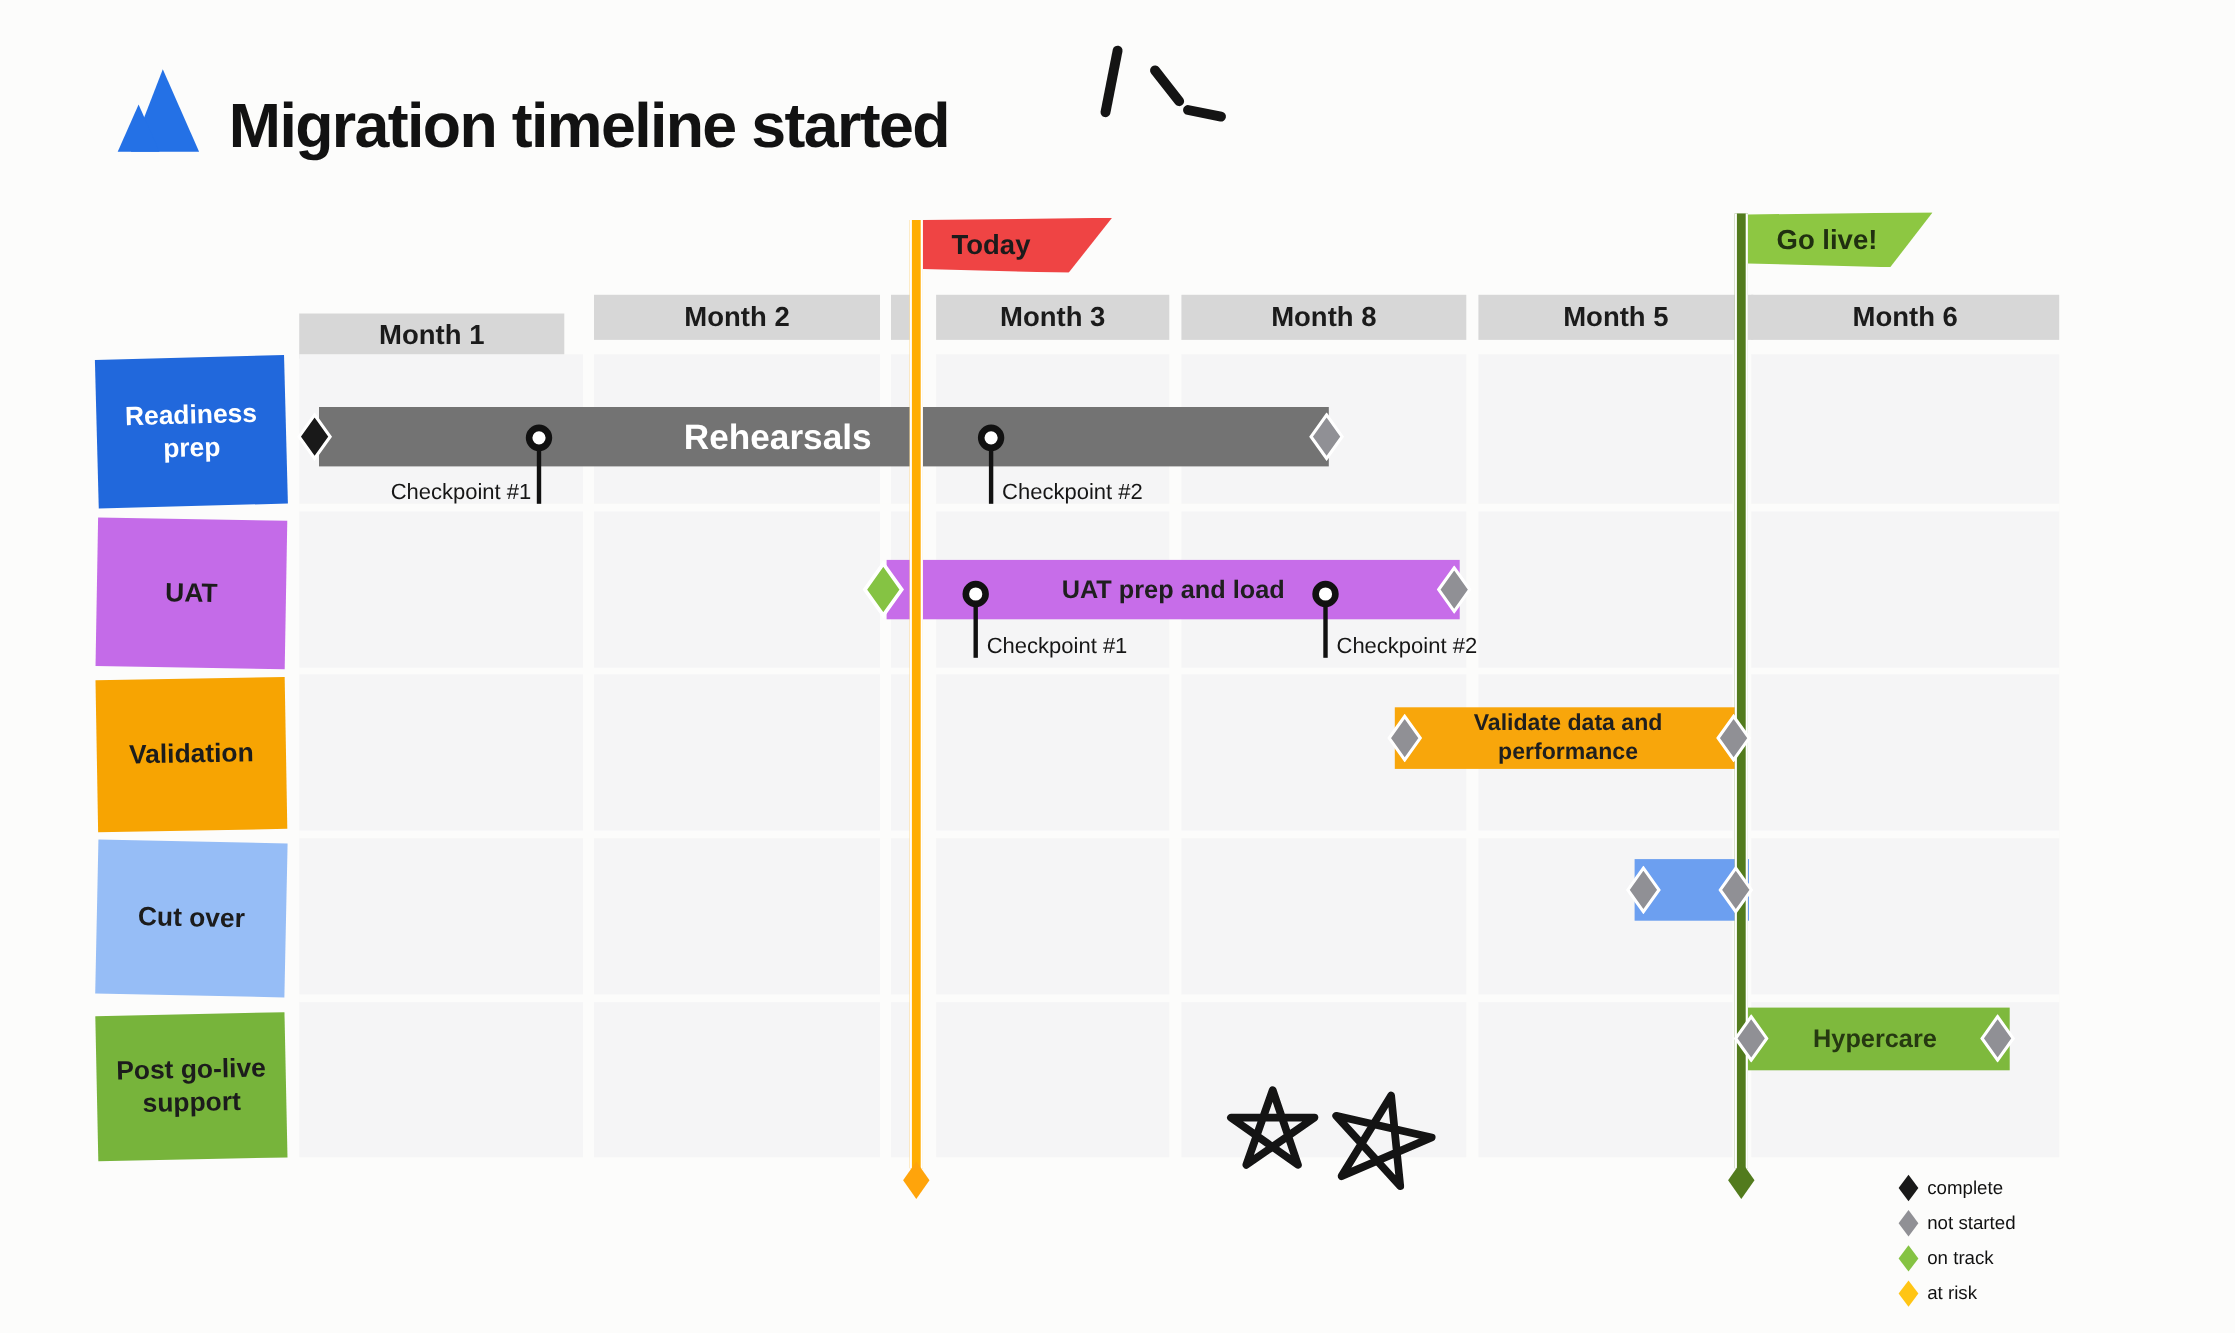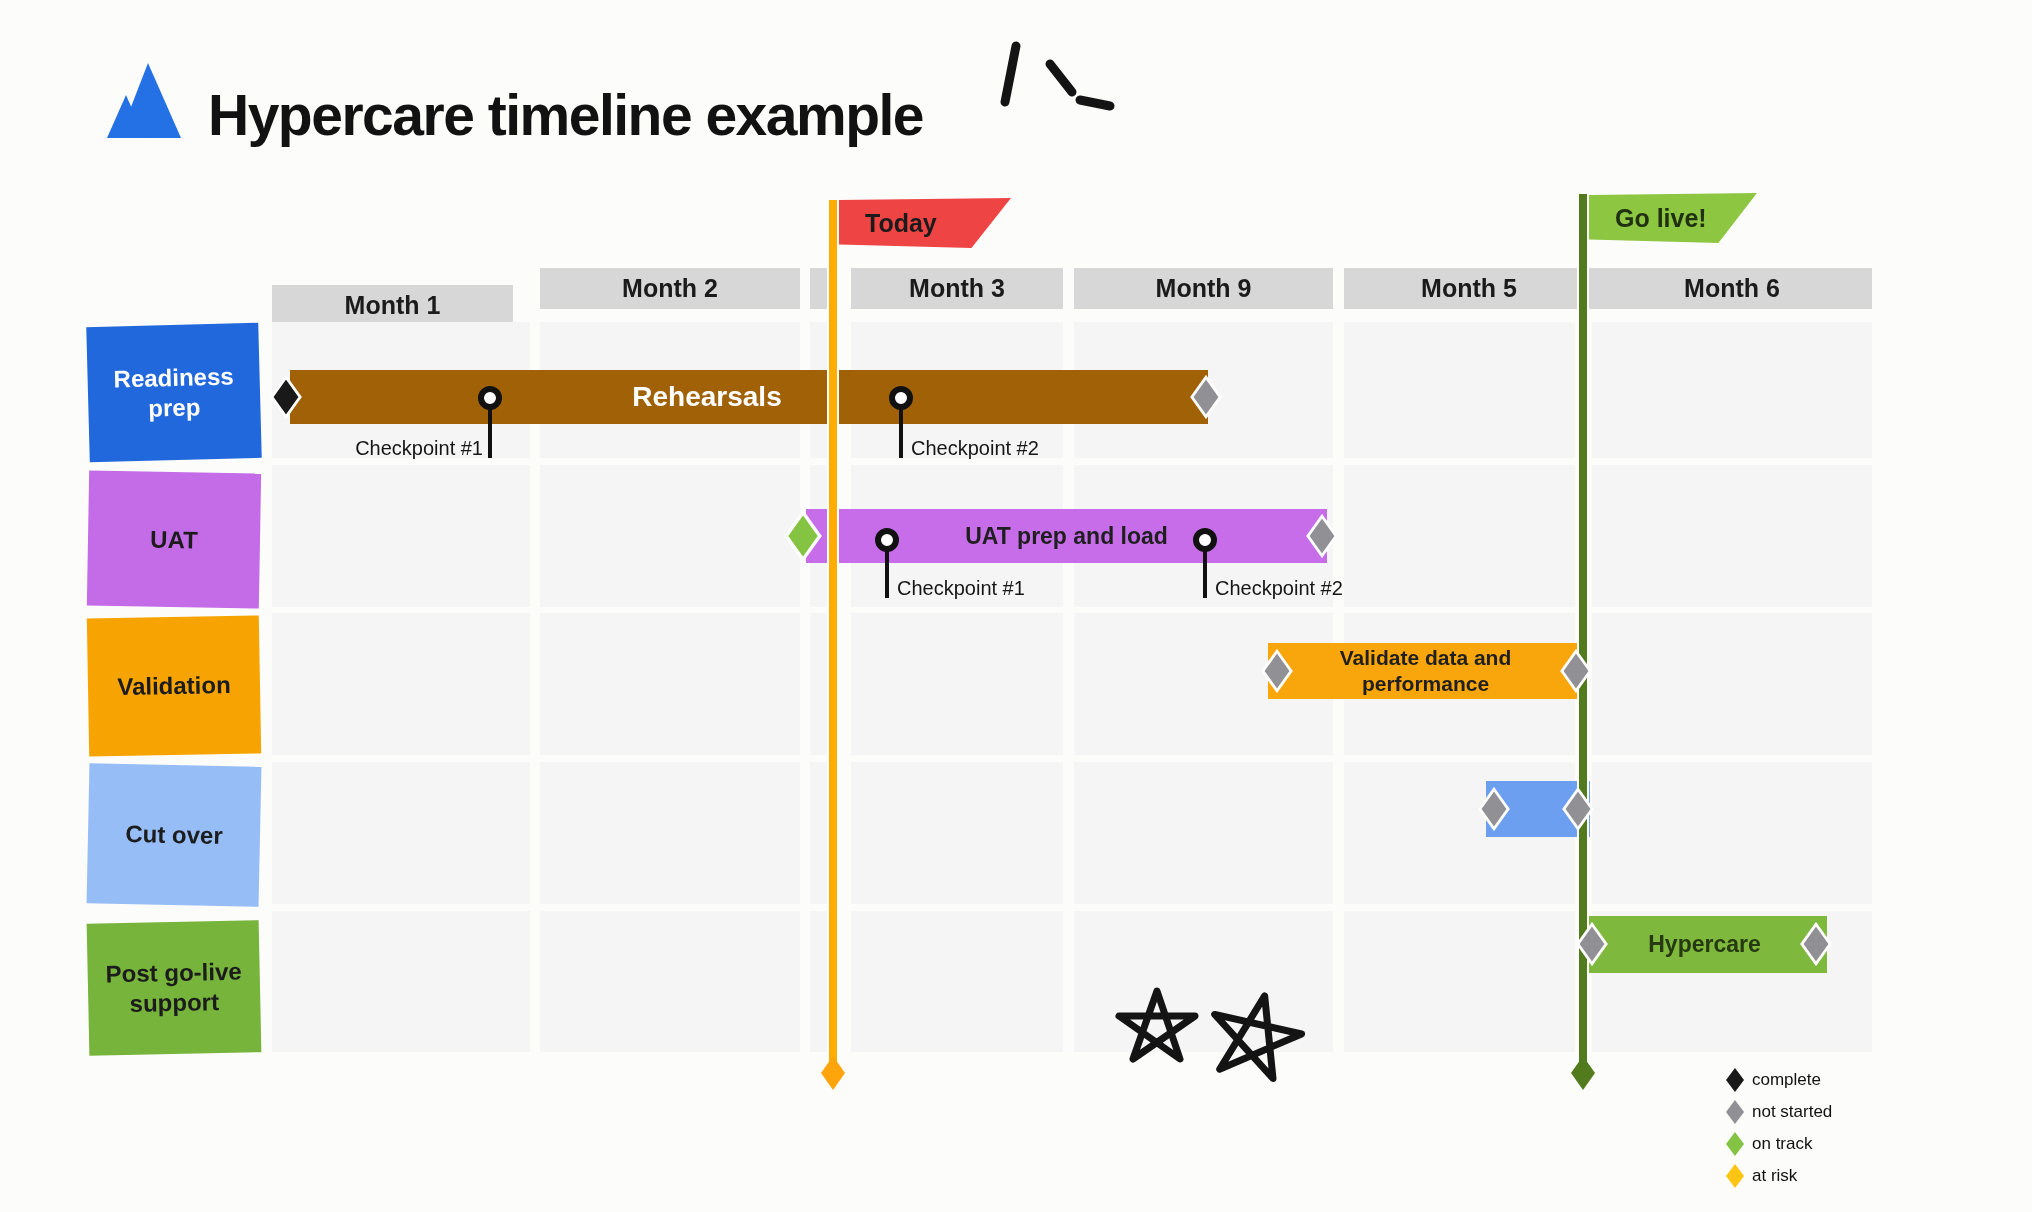--- a/index.html
+++ b/index.html
@@ -81,7 +81,7 @@
     <polygon points="48,8 81,83 19,83" fill="#2471e6"></polygon>
     <polygon points="26,40 45,83 7,83" fill="#2471e6"></polygon>
   </svg>
-  <div class="title">Hypercare timeline example</div>
+  <div class="title">Migration timeline started</div>
   <svg class="doodle" style="left:998px;top:40px" width="120" height="78" viewBox="0 0 120 78">
     <g stroke="#141414" stroke-width="9" stroke-linecap="round" fill="none">
       <path d="M 18 6 L 7 62"></path>

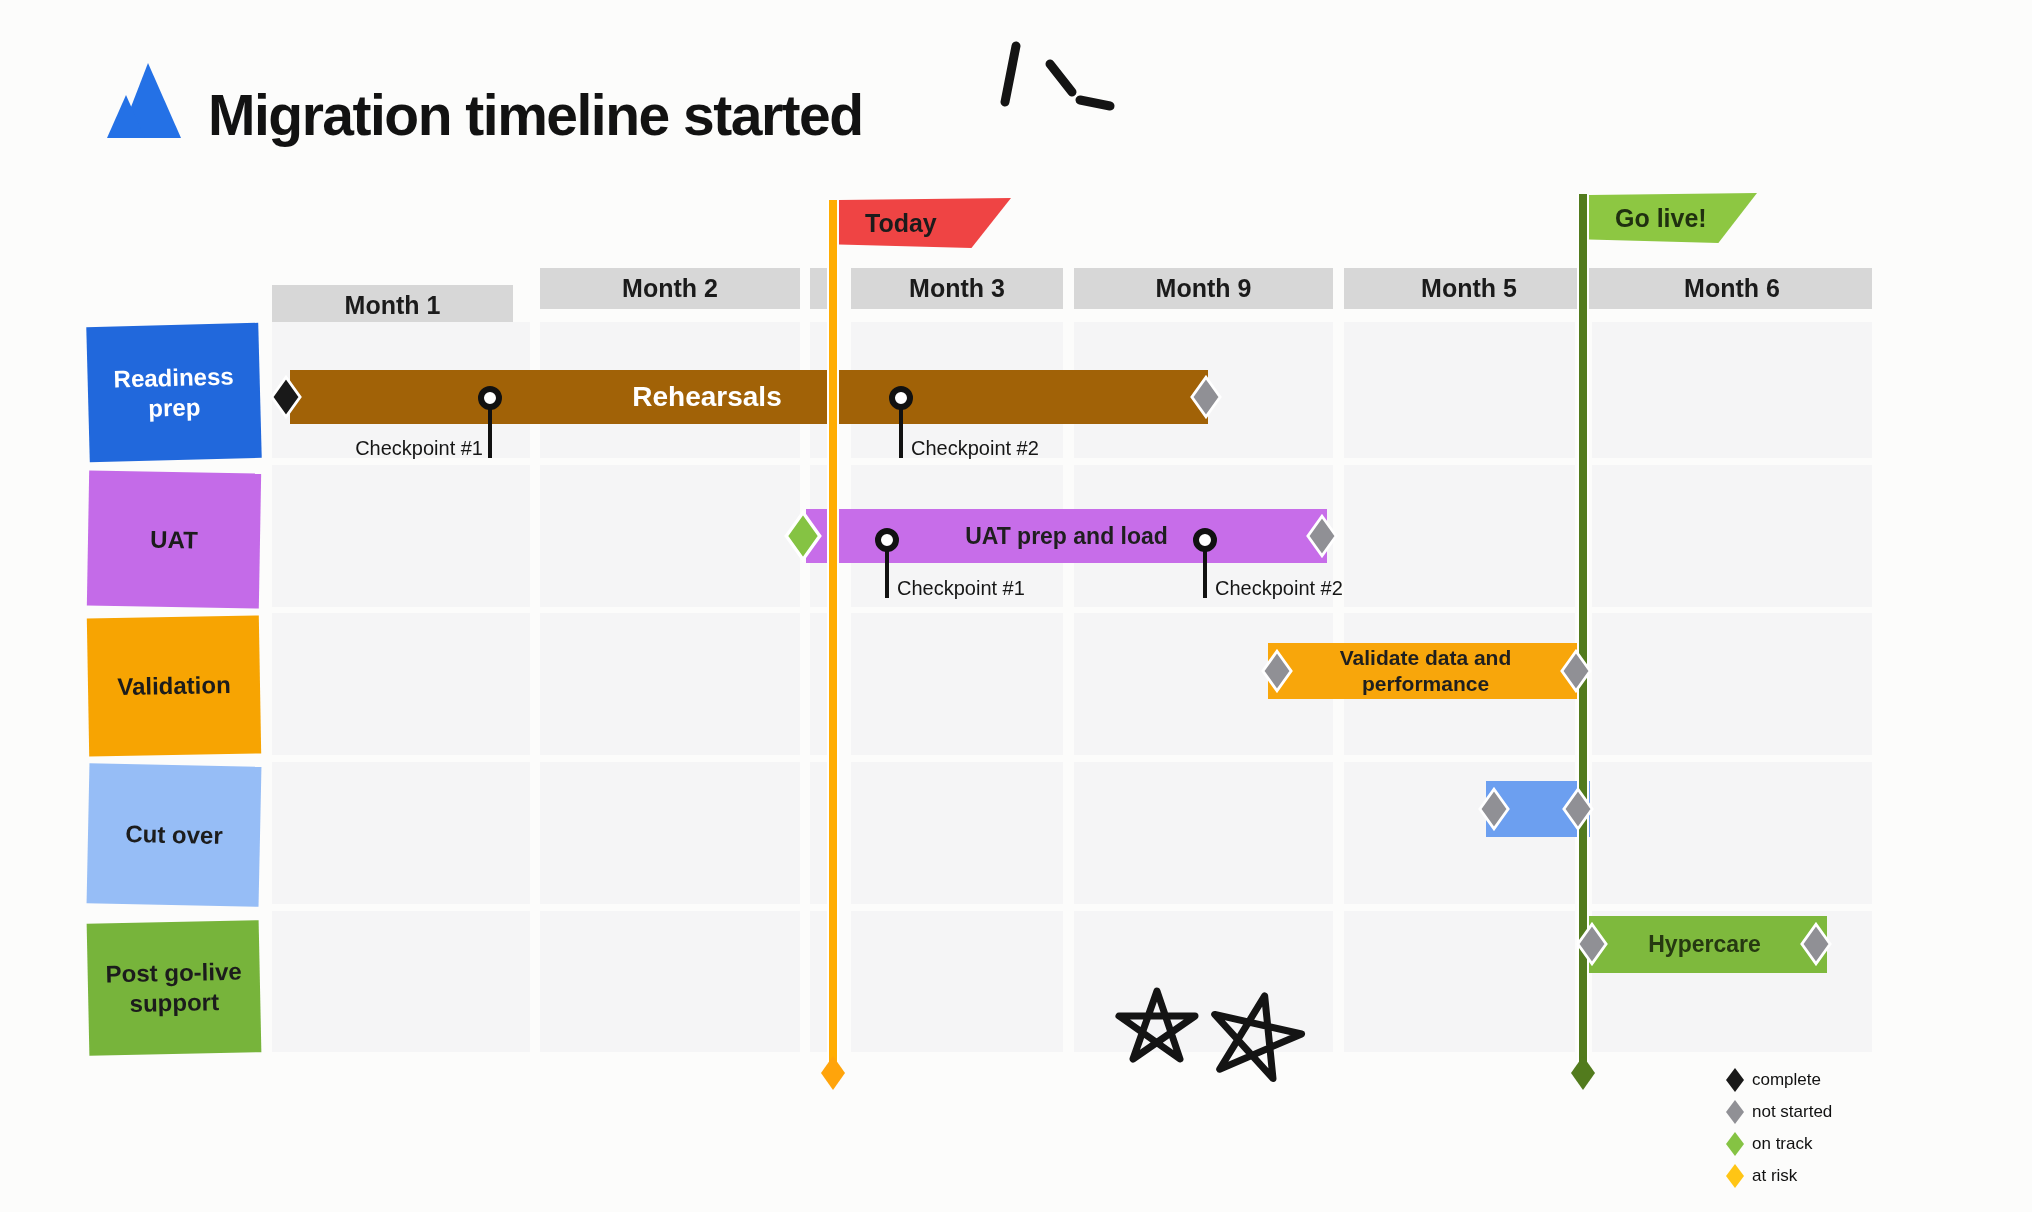--- a/index.html
+++ b/index.html
@@ -101,7 +101,7 @@
       <span>Month 3</span>
     </div>
   <div class="mhead" style="left:1074px;width:259px;">
-      <span>Month 9</span>
+      <span>Month 8</span>
     </div>
   <div class="mhead" style="left:1344px;width:250px;">
       <span>Month 5</span>

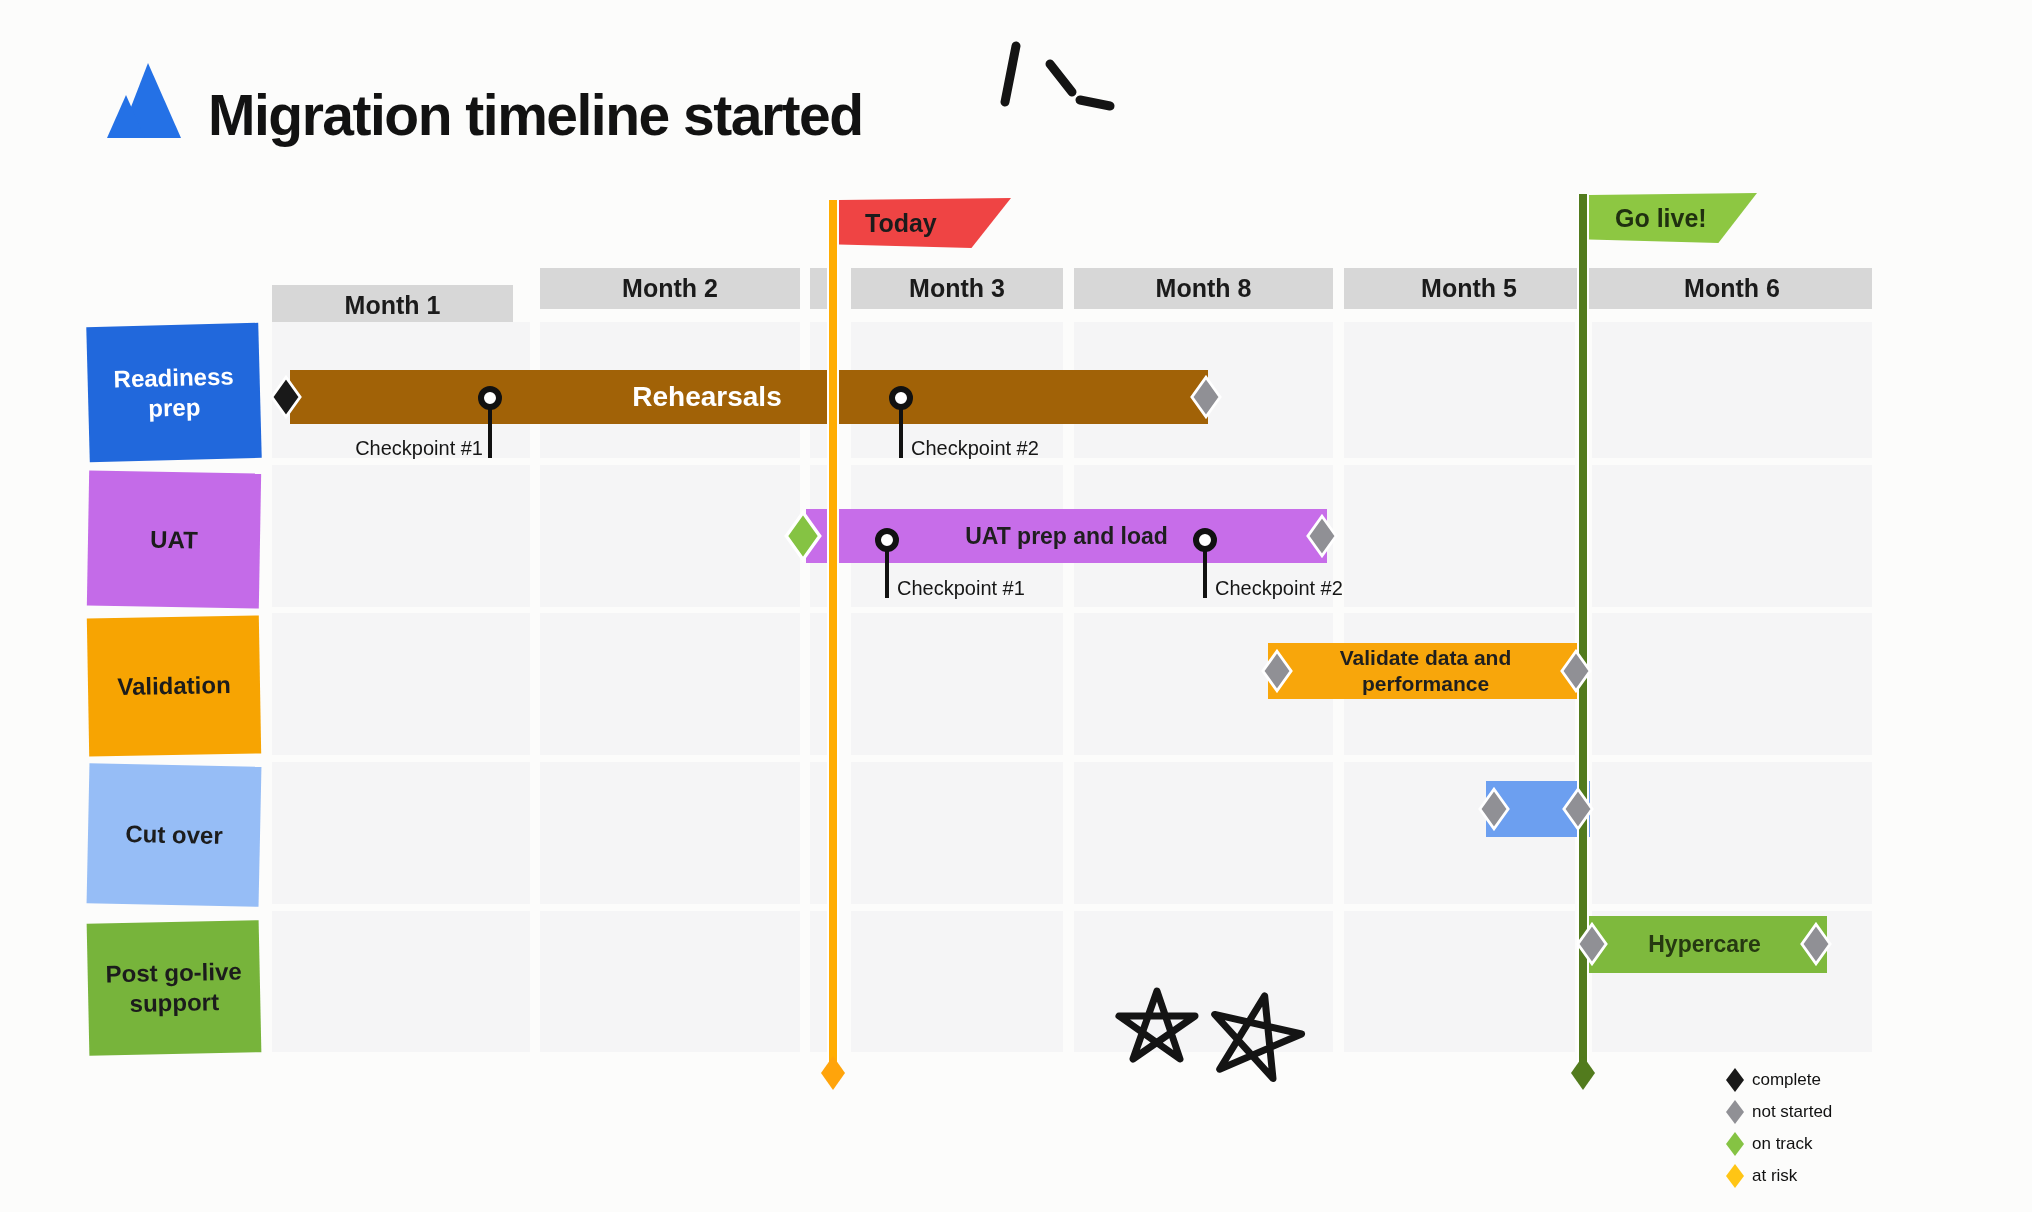--- a/index.html
+++ b/index.html
@@ -37,7 +37,7 @@
     position:absolute;z-index:3;display:flex;align-items:center;justify-content:center;
     font-weight:bold;text-align:center;
   }
-  .bar.blue{background:#a16207;color:#ffffff;font-size:28px;}
+  .bar.blue{background:#737373;color:#ffffff;font-size:32px;}
   .bar.purple{background:#c76de9;color:#1f1f1f;font-size:23px;}
   .bar.orange{background:#f8a60b;color:#1f1f1f;font-size:21px;line-height:1.25;padding:0 42px;box-sizing:border-box;}
   .bar.ltblue{background:#6c9ff0;}

